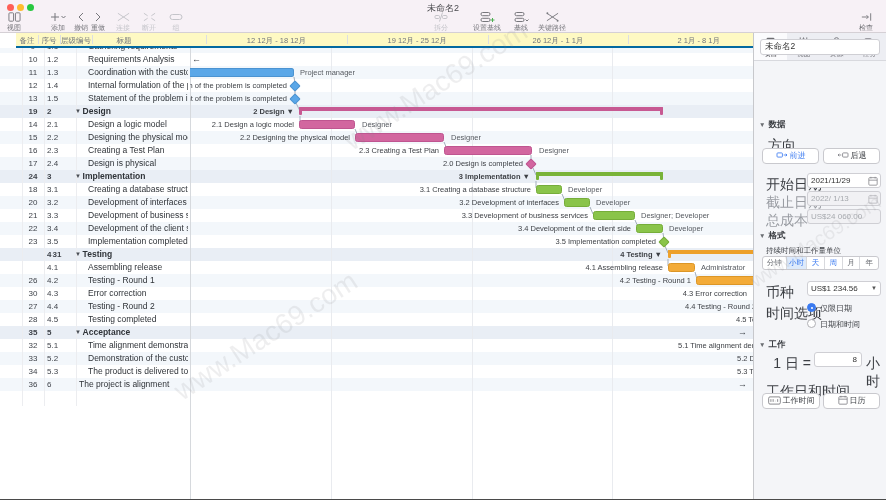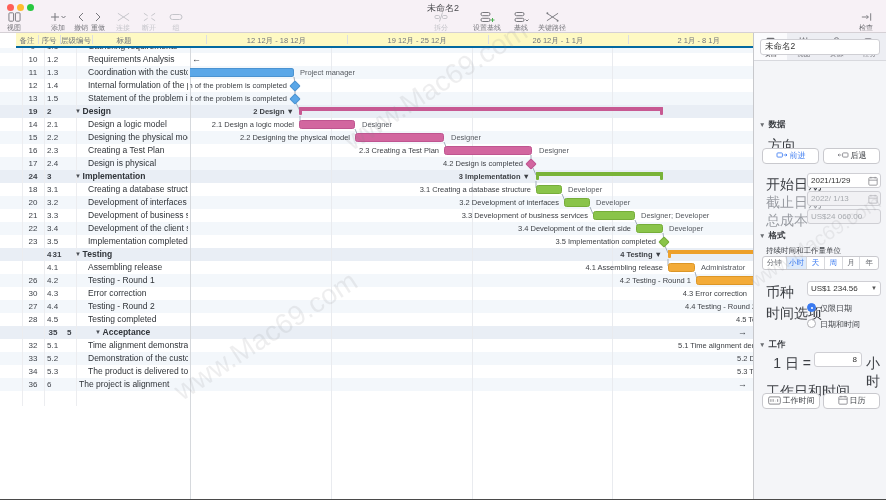--- a/index.html
+++ b/index.html
@@ -461,7 +461,7 @@
         <span class="glabel" style="right: 314px; top: 96px;">2.3  Creating a Test Plan</span>
         <span class="glabel res" style="left: 349px; top: 96px;">Designer</span>
         <div class="gbar pink" style="left: 254px; width: 88px; top: 98px;"></div>
-        <span class="glabel" style="right: 230px; top: 109px;">4.2  Design is completed</span>
+        <span class="glabel" style="right: 230px; top: 109px;">2.0  Design is completed</span>
         <div class="gdia pink" style="left: 337px; top: 111.5px;"></div>
         <span class="glabel bold" style="right: 223px; top: 122px;">3  Implementation  ▼</span>
         <div class="gsum green" style="left: 346px; width: 127px; top: 124px;">

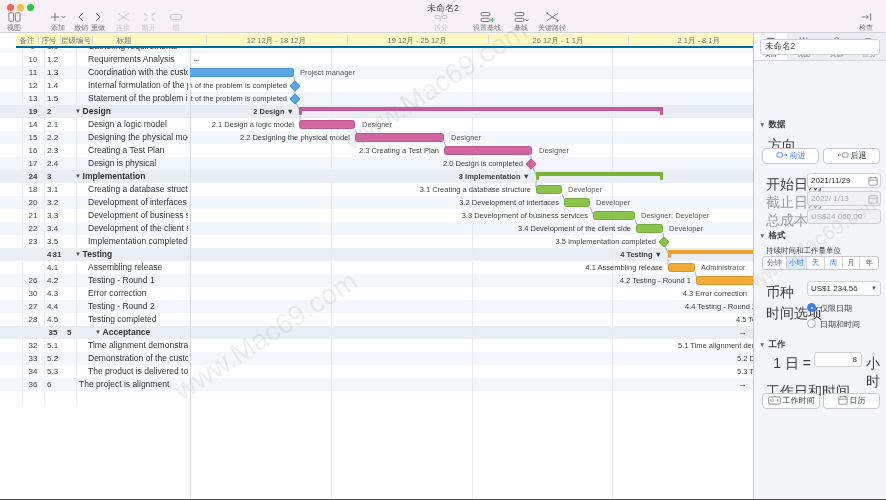--- a/index.html
+++ b/index.html
@@ -394,7 +394,7 @@
           <span class="cell cell-wbs" style="top: 0px;">4.5</span>
           <span class="cell cell-title child" style="top: 0px;">Testing completed</span>
         </div>
-        <div class="rowt" style="top: 293px; height: 28px; margin-left: 20px;">
+        <div class="rowt" style="top: 293px; height: 28px;">
           <span class="cell cell-num bold" style="top: 0px;">35</span>
           <span class="cell cell-wbs bold" style="top: 0px;">5</span>
           <span class="cell cell-title group bold" style="top: 0px;"><span class="tri">▼ </span>Acceptance</span>

